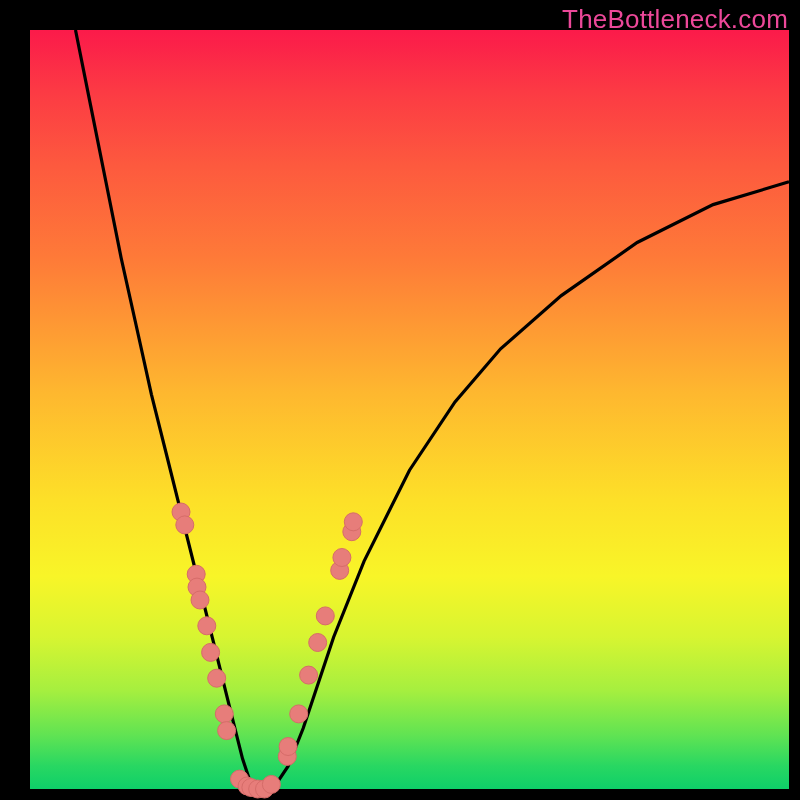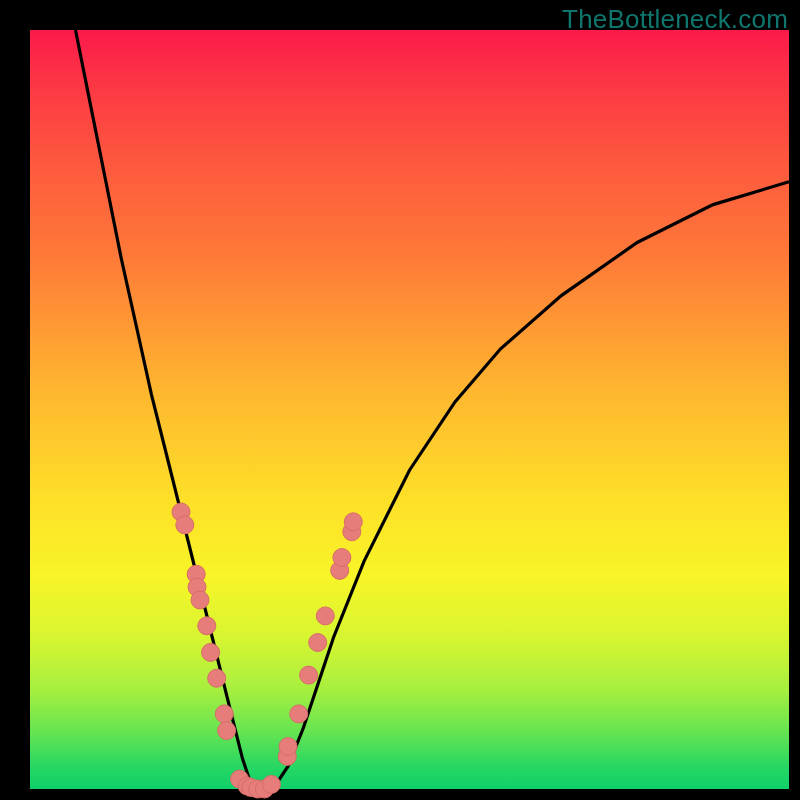--- a/index.html
+++ b/index.html
@@ -46,7 +46,7 @@
     right: 12px;
     font-size: 26px;
     font-weight: 400;
-    color: #0f766e;
+    color: #ec4899;
     letter-spacing: 0.2px;
     user-select: none;
   }

